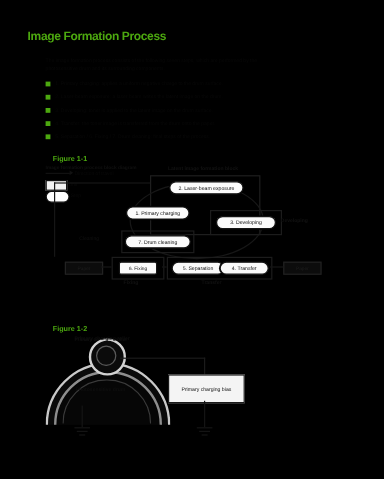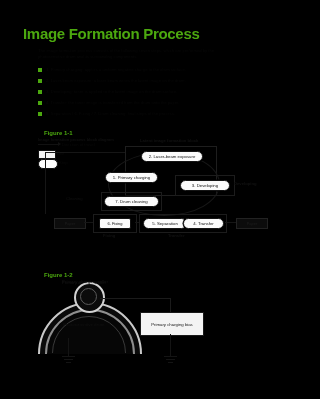--- a/index.html
+++ b/index.html
@@ -13,7 +13,7 @@
   
   .h1{
     position:absolute;left:23px;top:25px;
-    font-size:15px;font-weight:bold;letter-spacing:-0.3px;
+    font-size:10px;font-weight:bold;letter-spacing:-0.3px;
     color:#4ca80f;white-space:nowrap;
   }
   .fig-label{

